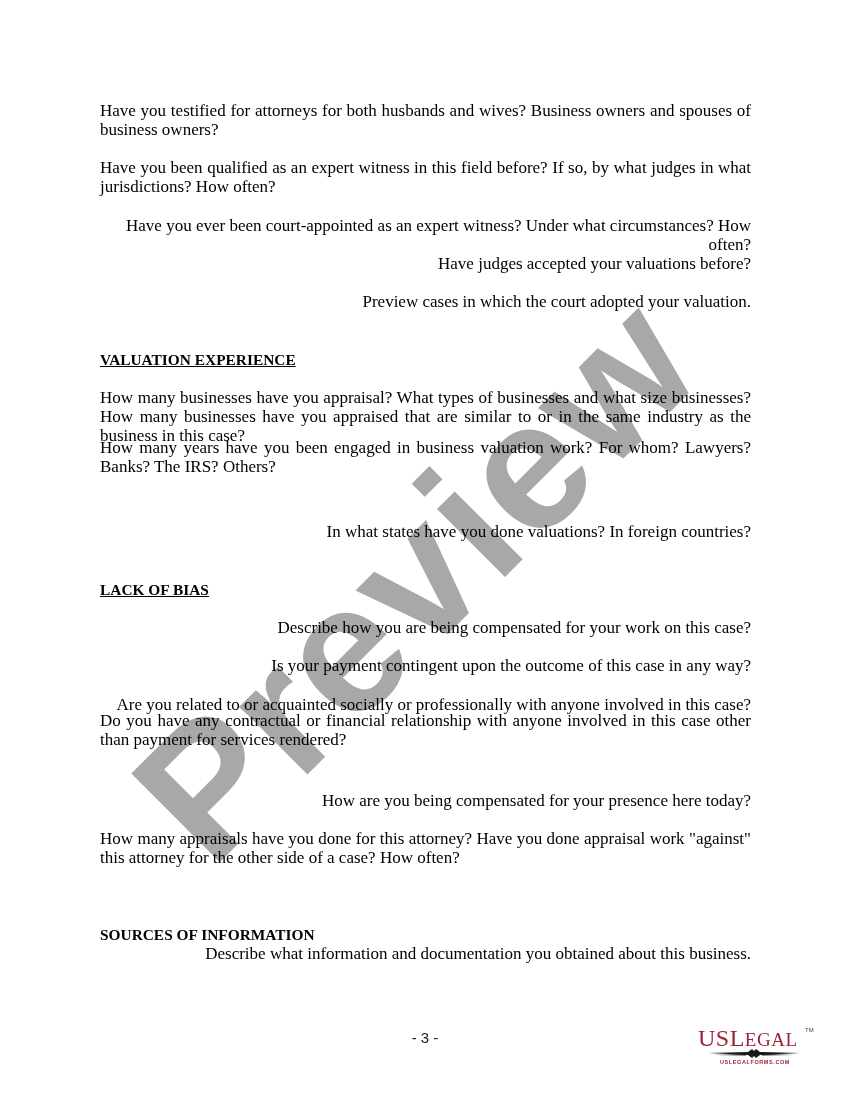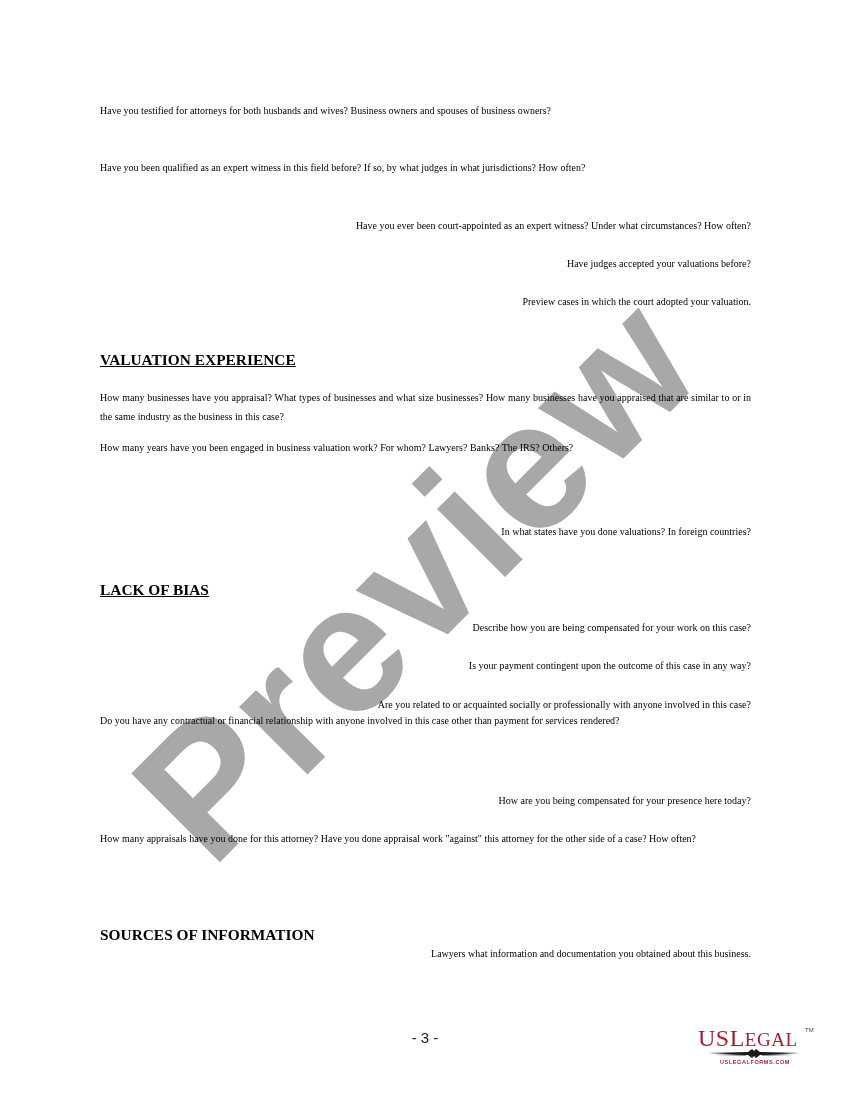--- a/index.html
+++ b/index.html
@@ -40,7 +40,7 @@
       position: absolute;
       left: 0;
       width: 651px;
-      font-size: 10px;
+      font-size: 17px;
       line-height: 19px;
       text-align: justify;
       margin: 0;

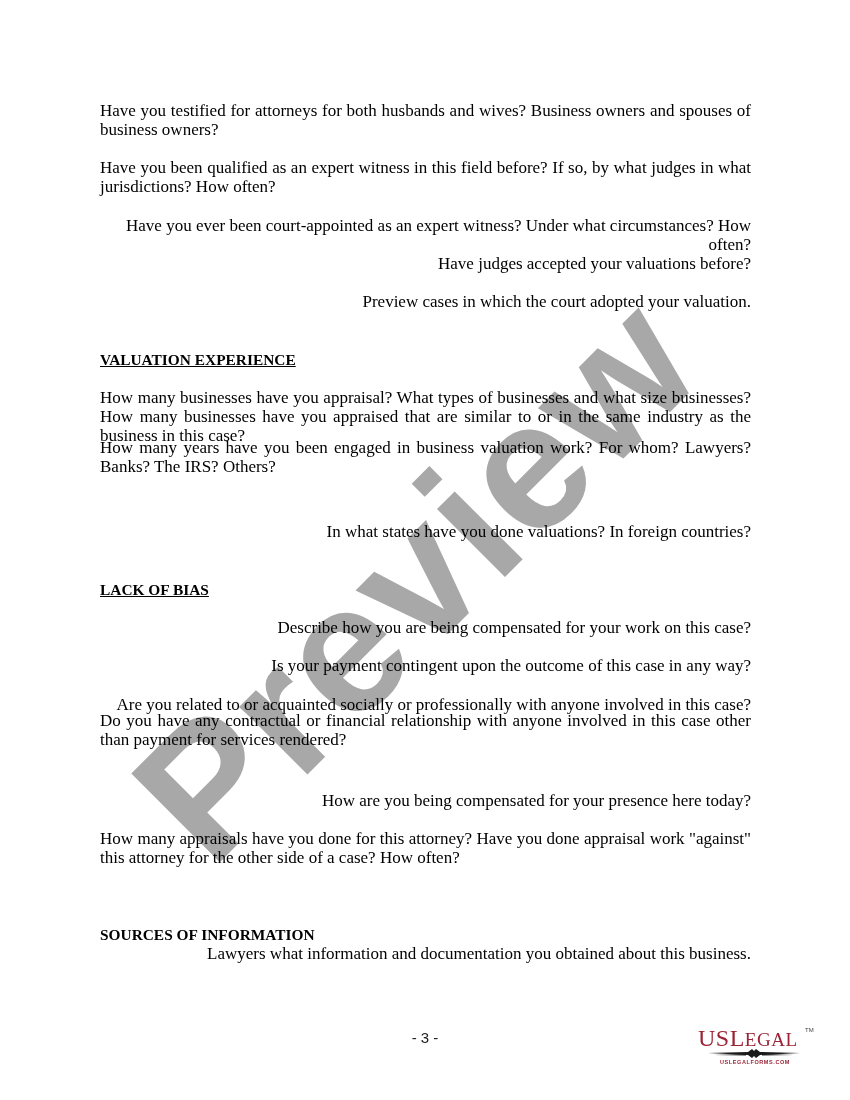--- a/index.html
+++ b/index.html
@@ -140,7 +140,7 @@
   <p class="p" style="top:829px">How many appraisals have you done for this attorney?  Have you done appraisal work "against" this attorney for the other side of a case?  How often?</p>
 
   <h2 class="heading" style="top:925px">SOURCES OF INFORMATION</h2>
-  <p class="p nojust" style="top:944px">Lawyers what information and documentation you obtained about this business.</p>
+  <p class="p nojust" style="top:944px">Describe what information and documentation you obtained about this business.</p>
 </div>
 
 <div class="page-number">- 3 -</div>

